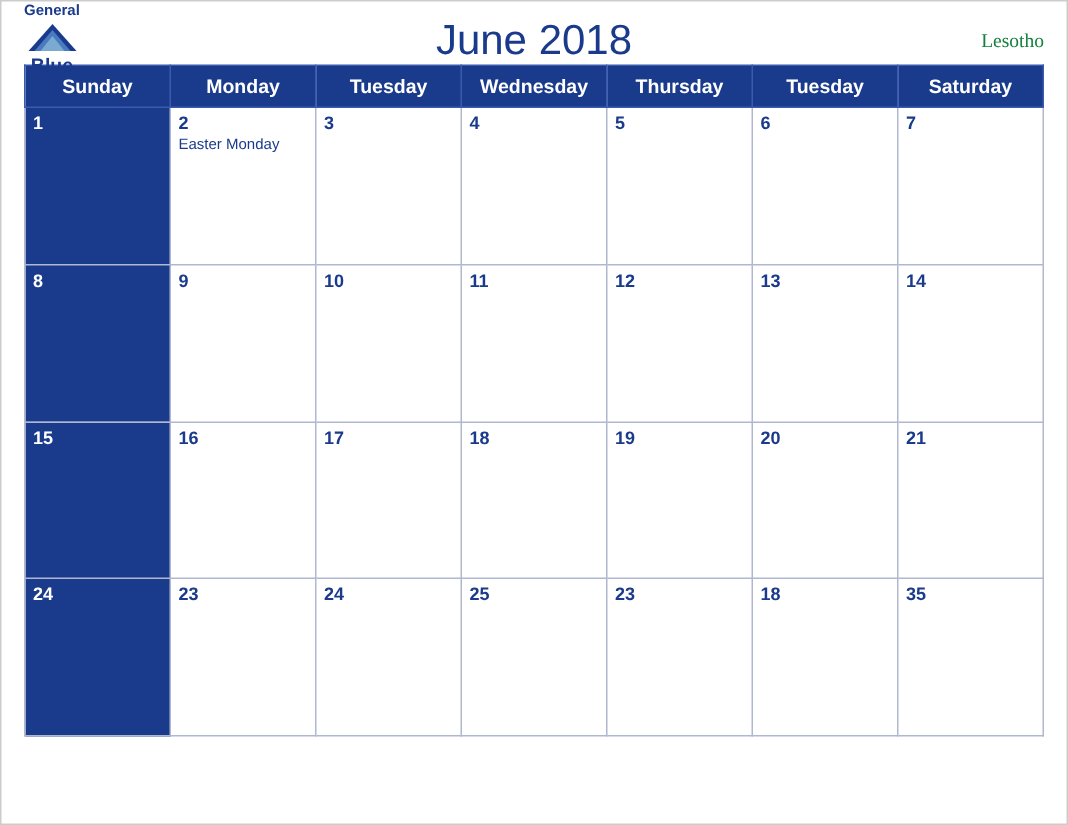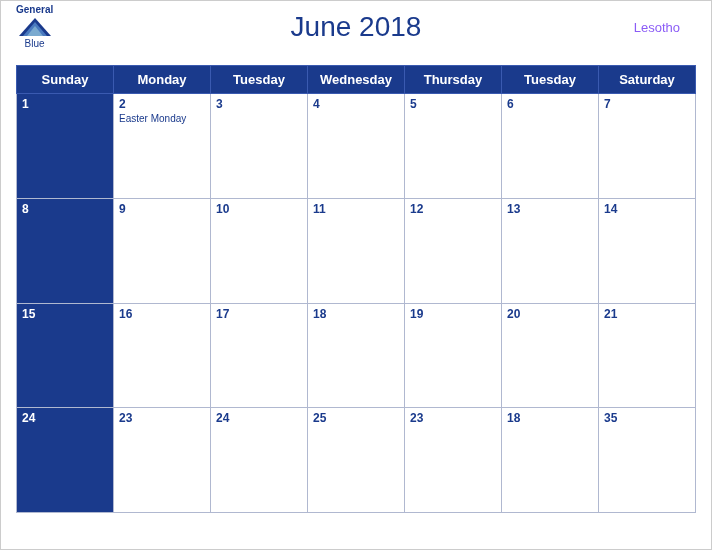--- a/index.html
+++ b/index.html
@@ -22,7 +22,7 @@
       align-items: center;
       justify-content: center;
       position: relative;
-      margin-bottom: 22px;
+      margin-bottom: 0;
     }
     .logo {
       position: absolute;

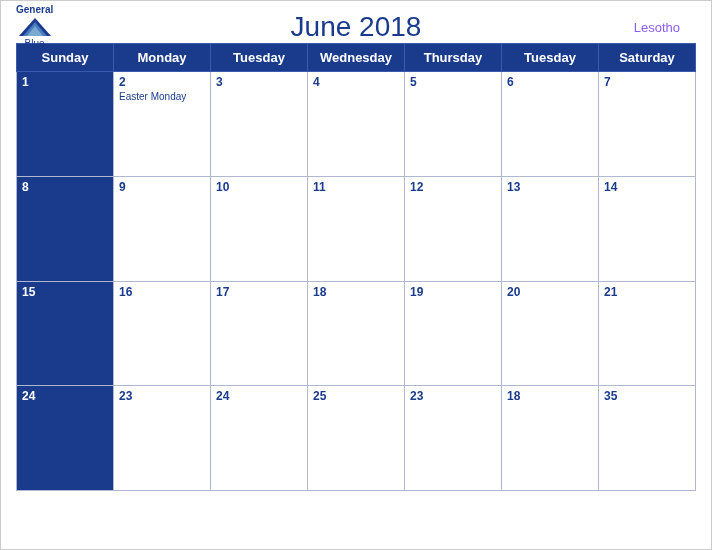--- a/index.html
+++ b/index.html
@@ -56,9 +56,10 @@
     }
     .country {
       position: absolute;
-      right: 16px;
+      right: 0;
       font-size: 13px;
-      color: #8b5cf6;
+      color: #15803d;
+      font-family: Liberation Serif, serif;
     }
     .calendar-table {
       width: 100%;

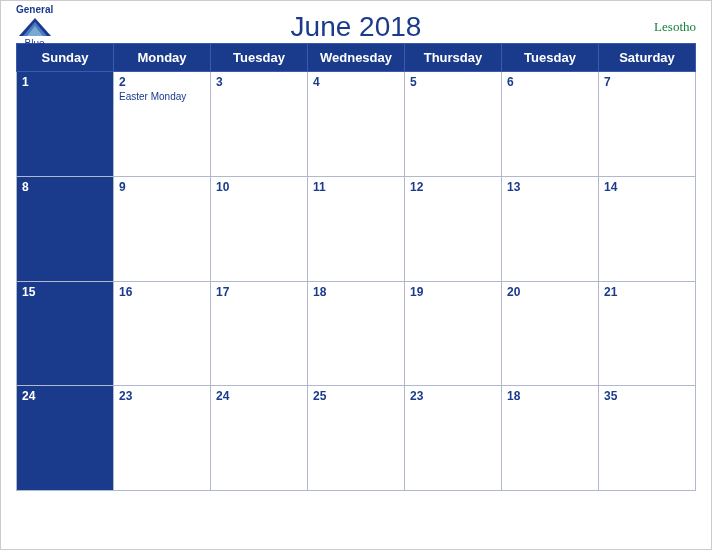--- a/index.html
+++ b/index.html
@@ -44,9 +44,9 @@
       height: 22px;
     }
     .logo-bottom {
-      font-size: 10px;
-      color: #1a3a8c;
-      font-weight: normal;
+      font-size: 13px;
+      color: #1a3a8c;
+      font-weight: bold;
     }
     .title {
       font-size: 28px;

